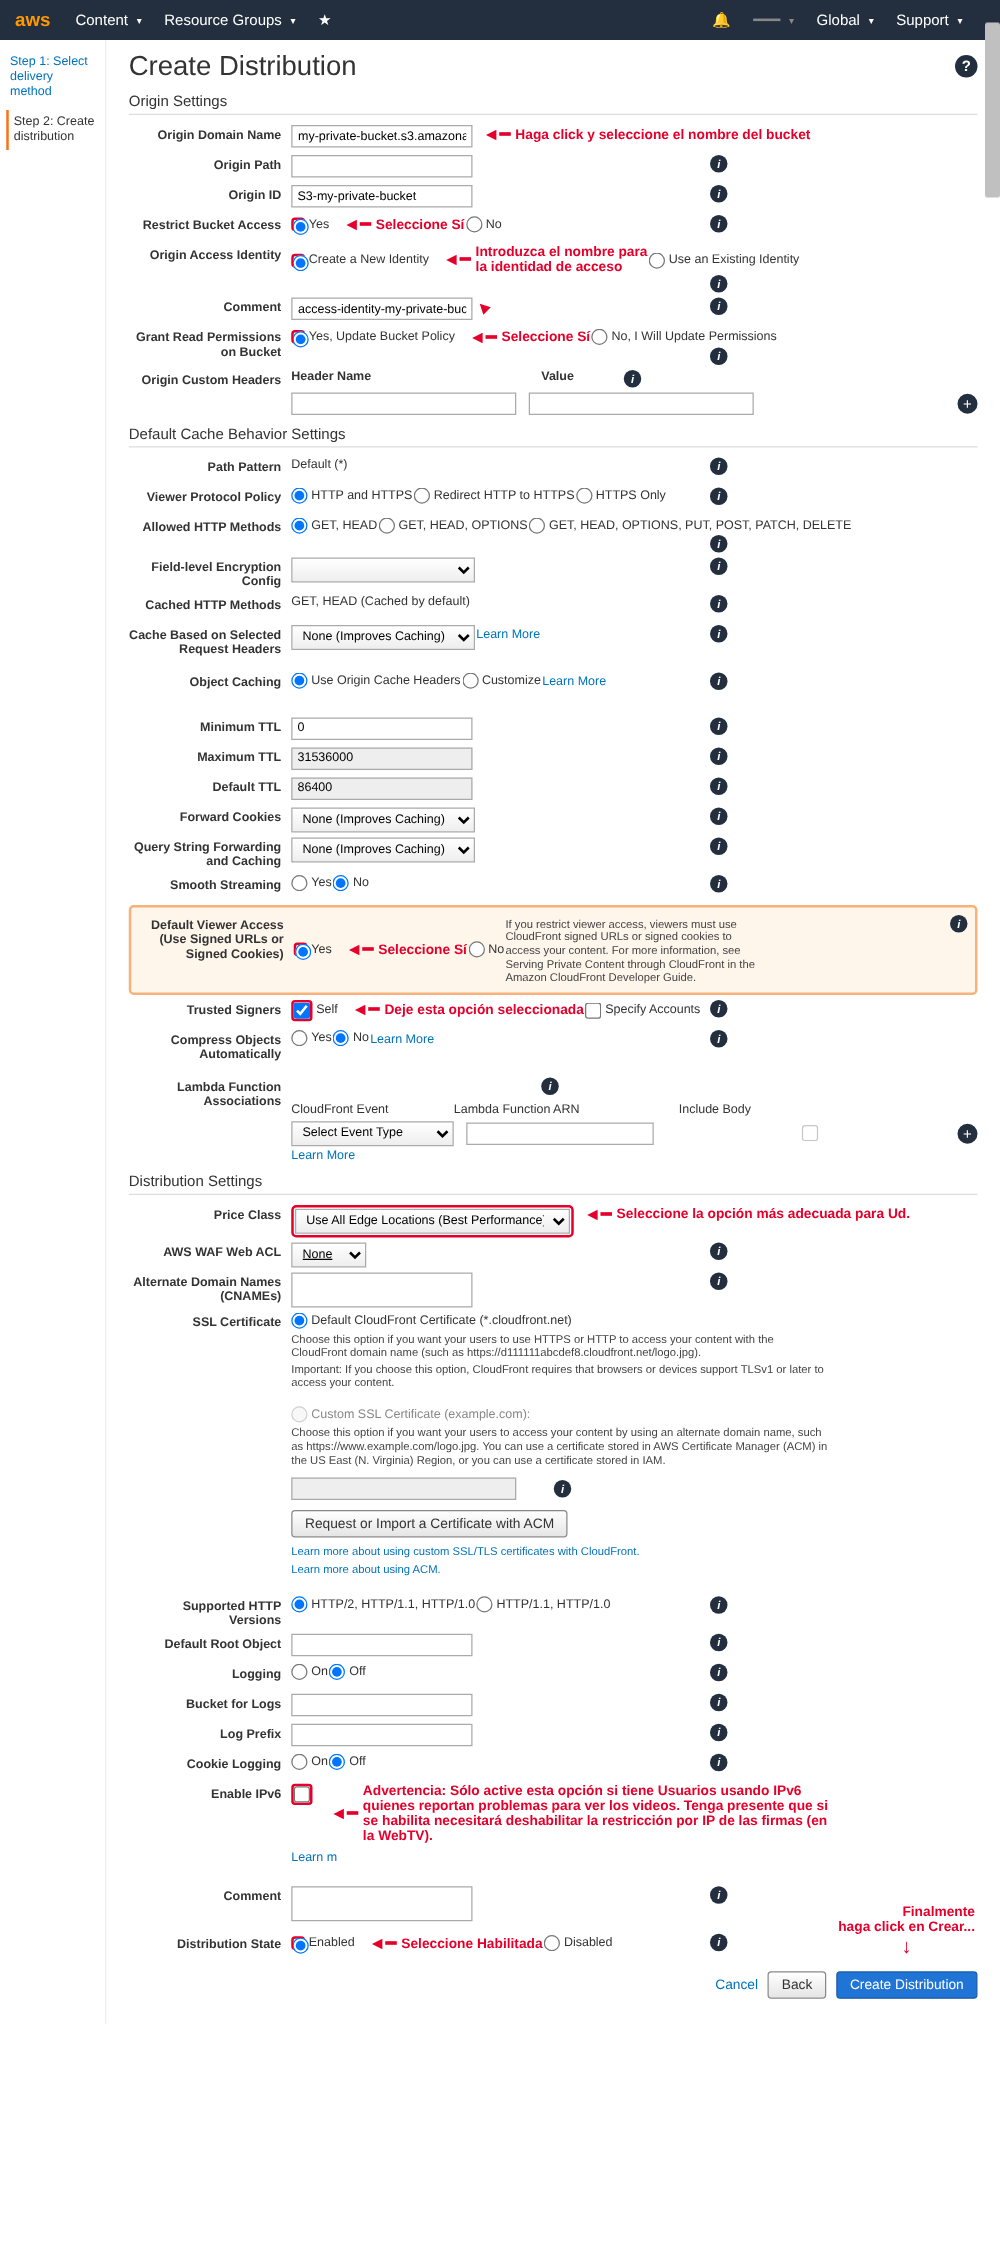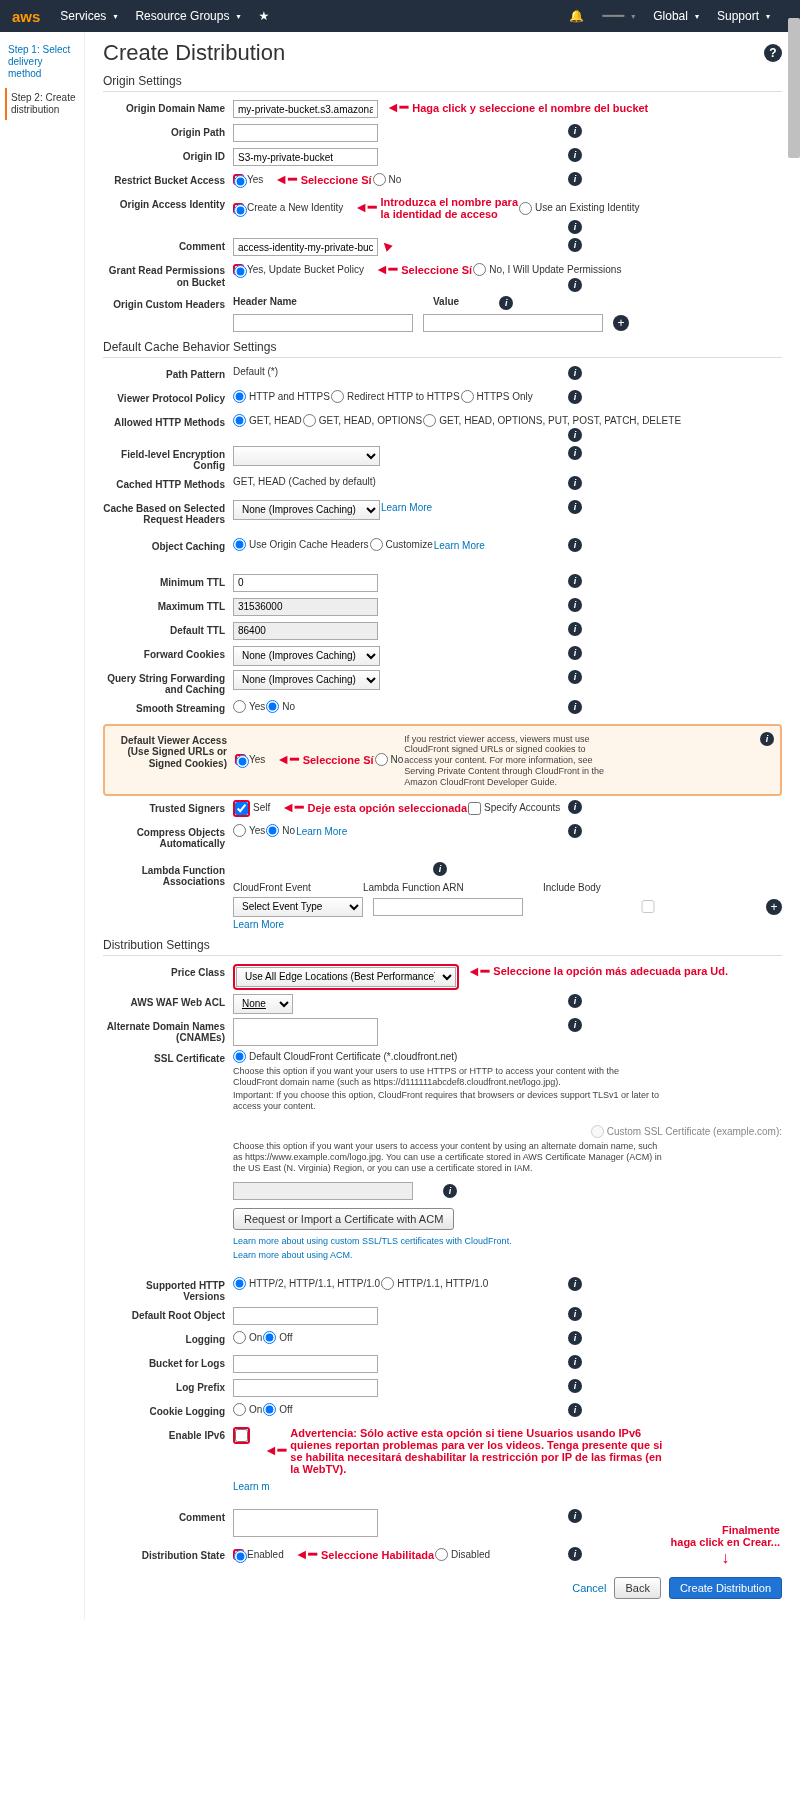--- a/index.html
+++ b/index.html
@@ -59,7 +59,7 @@
 
 <div class="topbar">
   <span class="logo">aws</span>
-  <span class="item caret">Services</span>
+  <span class="item caret">Content</span>
   <span class="item caret">Resource Groups</span>
   <span class="item">★</span>
   <span class="spacer"></span>

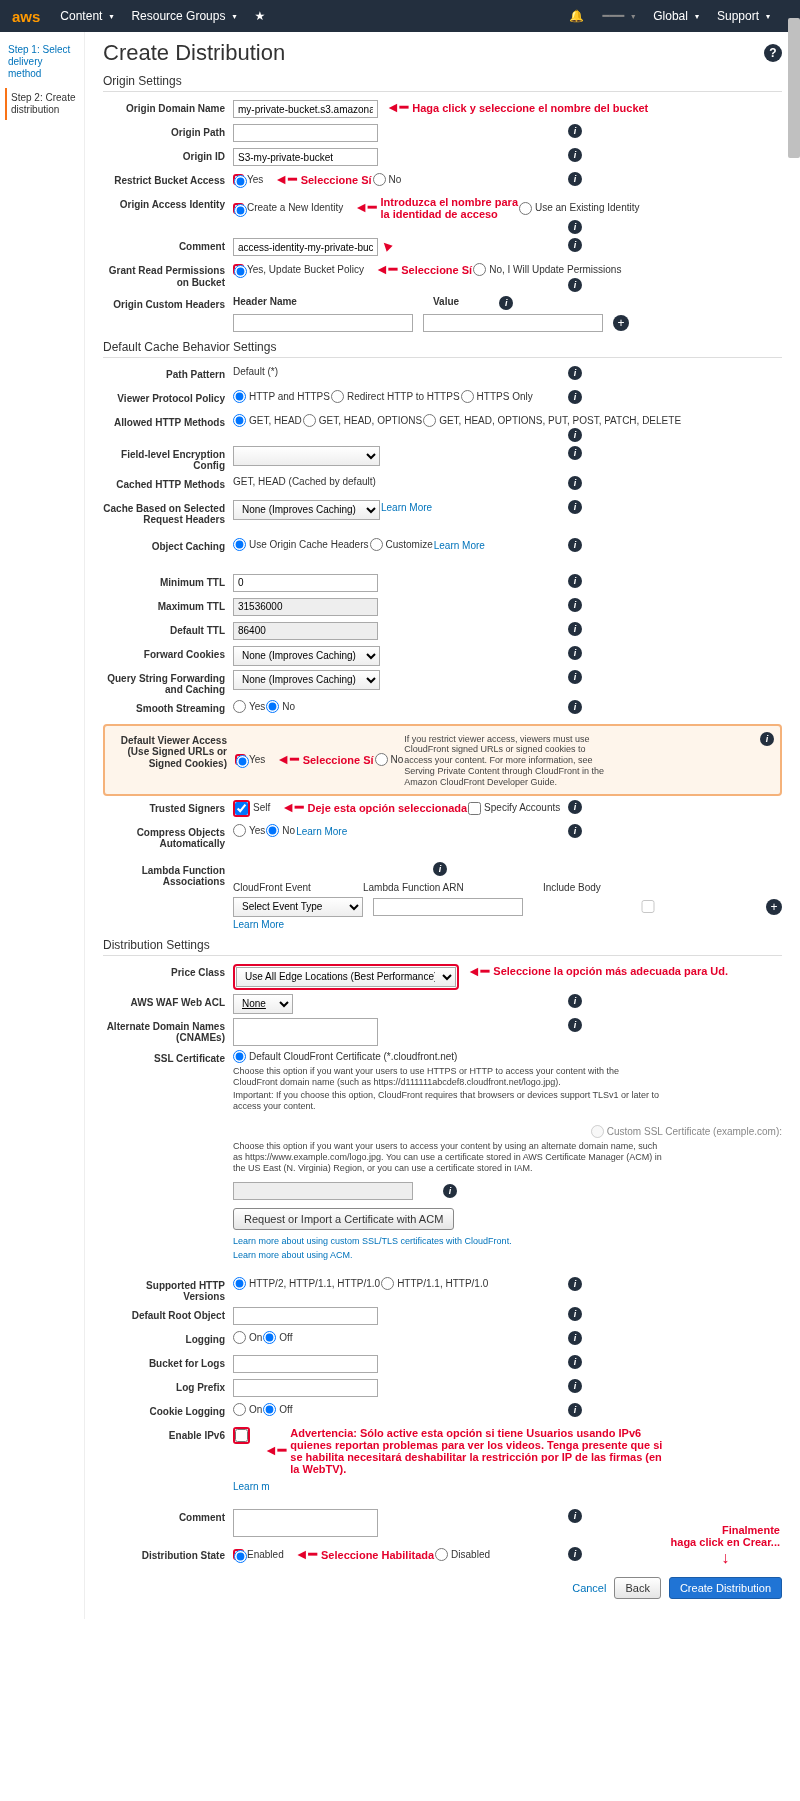--- a/index.html
+++ b/index.html
@@ -192,7 +192,7 @@
 
     <div class="row">
       <div class="label">Origin Custom Headers</div>
-      <div class="control" style="flex-direction:row;align-items:stretch;">
+      <div class="control" style="flex-direction:column;align-items:stretch;">
         <div style="display:flex;">
           <span style="width:200px;font-weight:bold;">Header Name</span>
           <span style="font-weight:bold;">Value</span>

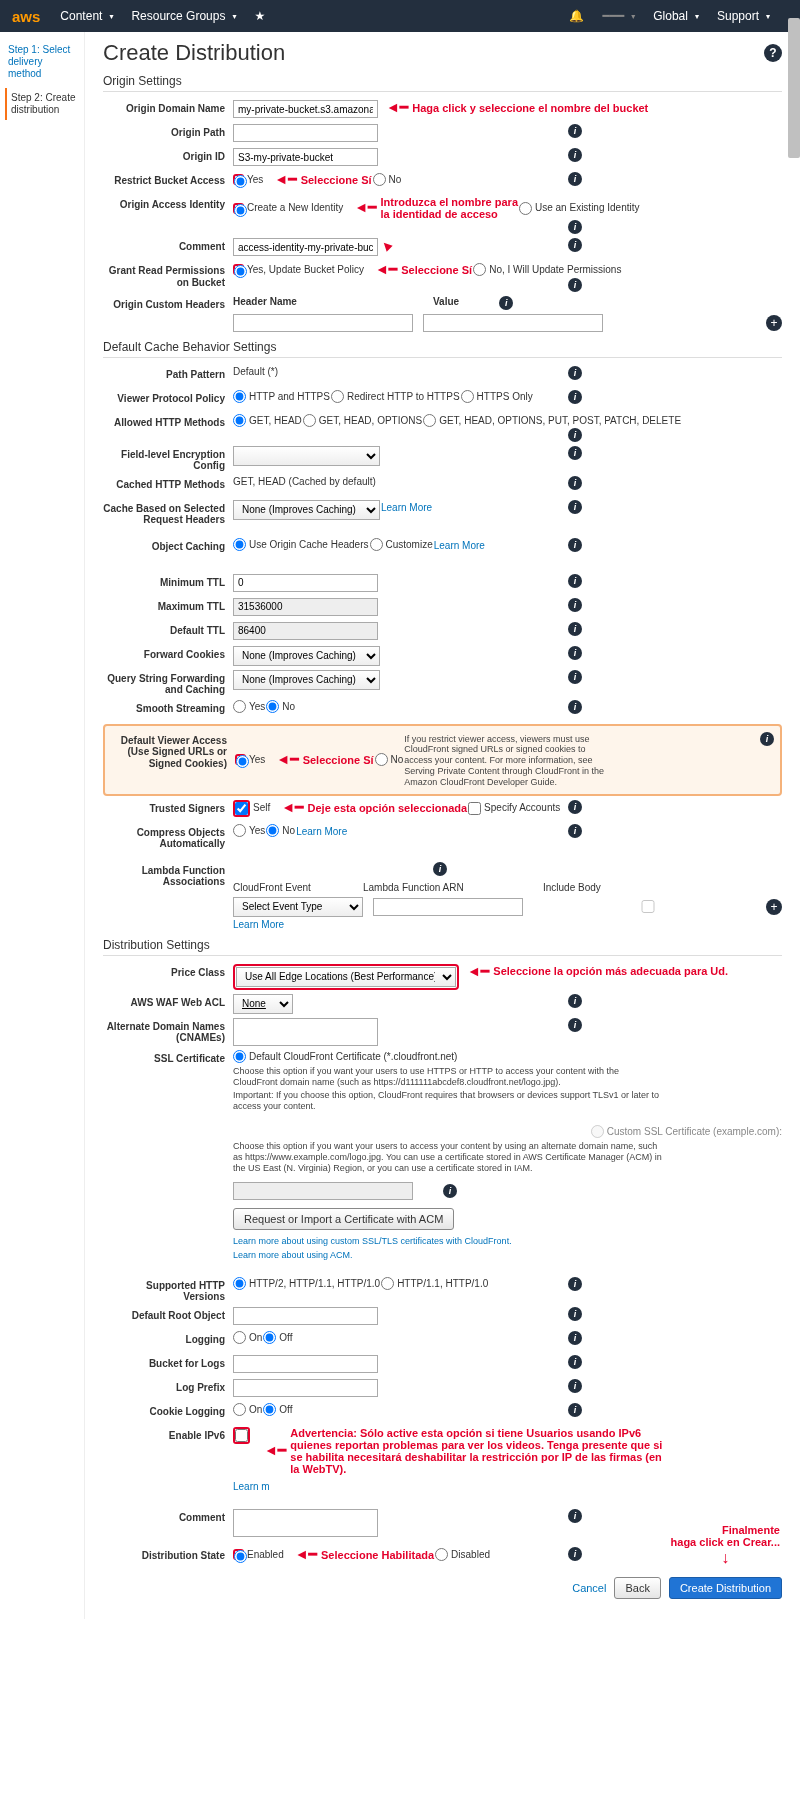--- a/index.html
+++ b/index.html
@@ -482,7 +482,7 @@
           </div>
         <div class="ssl-desc">Choose this option if you want your users to use HTTPS or HTTP to access your content with the CloudFront domain name (such as https://d111111abcdef8.cloudfront.net/logo.jpg).</div>
         <div class="ssl-desc">Important: If you choose this option, CloudFront requires that browsers or devices support TLSv1 or later to access your content.</div>
-        <div class="radio-line" style="margin-top:12px;color:#888;justify-content:flex-end;">
+        <div class="radio-line" style="margin-top:12px;color:#888;">
             <input type="radio" disabled="" style="">
             <span>Custom SSL Certificate (example.com):</span>
           </div>

